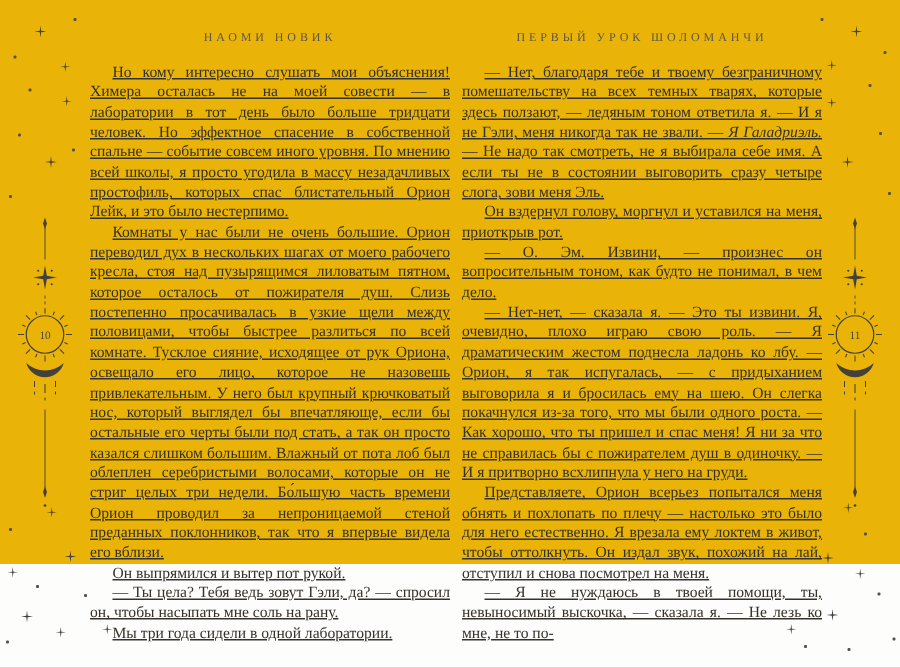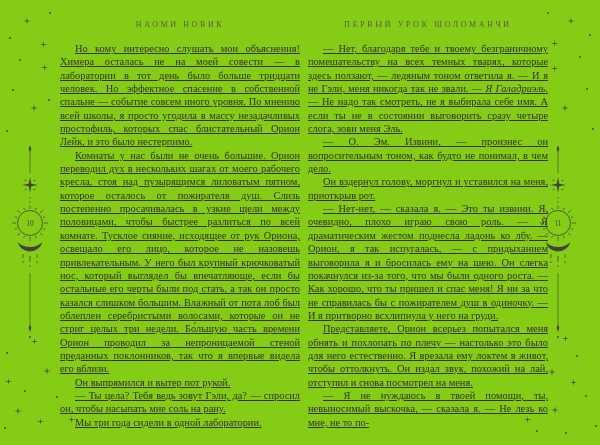--- a/index.html
+++ b/index.html
@@ -8,7 +8,7 @@
     background:#fdfdfc;
     font-family:"Liberation Serif","DejaVu Serif",serif;
   }
-  .spread{position:relative;width:600px;height:445px;background:#84cc16;}
+  .spread{position:relative;width:600px;height:376px;background:#eab308;}
   .page{position:absolute;top:20px;width:240px;}
   .page-left{left:60px;}
   .page-right{left:308px;}

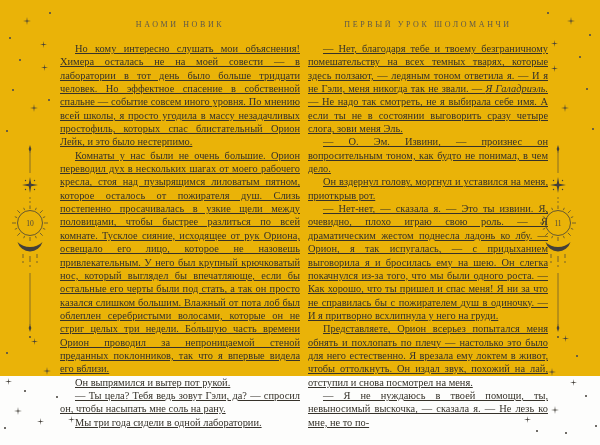--- a/index.html
+++ b/index.html
@@ -63,8 +63,8 @@
     <div class="running-head">ПЕРВЫЙ УРОК ШОЛОМАНЧИ</div>
     <div class="body-text">
       <p><span>— Нет, благодаря тебе и твоему безграничному помешательству на всех темных тварях, которые здесь ползают, — ледяным тоном ответила я. — И я не Гэли, меня никогда так не звали. — </span><span class="ital">Я Галадриэль.</span><span> — Не надо так смотреть, не я выбирала себе имя. А если ты не в состоянии выговорить сразу четыре слога, зови меня Эль.</span></p>
+      <p>Он вздернул голову, моргнул и уставился на меня, приоткрыв рот.</p>
       <p>— О. Эм. Извини, — произнес он вопросительным тоном, как будто не понимал, в чем дело.</p>
-      <p>Он вздернул голову, моргнул и уставился на меня, приоткрыв рот.</p>
       <p>— Нет-нет, — сказала я. — Это ты извини. Я, очевидно, плохо играю свою роль. — Я драматическим жестом поднесла ладонь ко лбу. — Орион, я так испугалась, — с придыханием выговорила я и бросилась ему на шею. Он слегка покачнулся из-за того, что мы были одного роста. — Как хорошо, что ты пришел и спас меня! Я ни за что не справилась бы с пожирателем душ в одиночку. — И я притворно всхлипнула у него на груди.</p>
       <p>Представляете, Орион всерьез попытался меня обнять и похлопать по плечу — настолько это было для него естественно. Я врезала ему локтем в живот, чтобы оттолкнуть. Он издал звук, похожий на лай, отступил и снова посмотрел на меня.</p>
       <p>— Я не нуждаюсь в твоей помощи, ты, невыносимый выскочка, — сказала я. — Не лезь ко мне, не то по-</p>

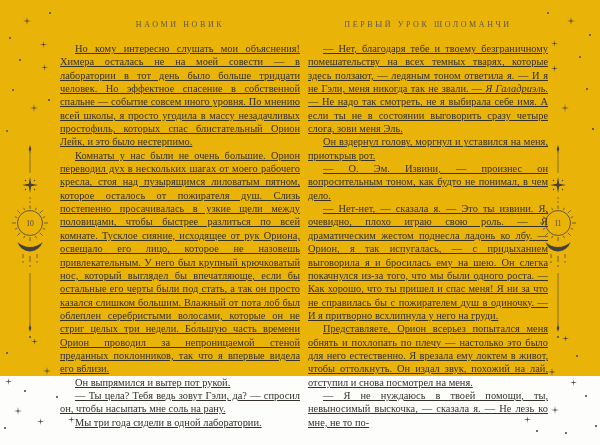--- a/index.html
+++ b/index.html
@@ -32,7 +32,7 @@
   .ital{font-style:italic;margin-top:28px;}
   .ornament{position:absolute;top:145px;width:44px;height:196px;}
   .ornament-left{left:8px;}
-  .ornament-right{right:20px;}
+  .ornament-right{right:8px;}
   .orn-stroke{stroke:#44403a;fill:none;}
   .orn-fill{fill:#44403a;stroke:none;}
   .page-num{

